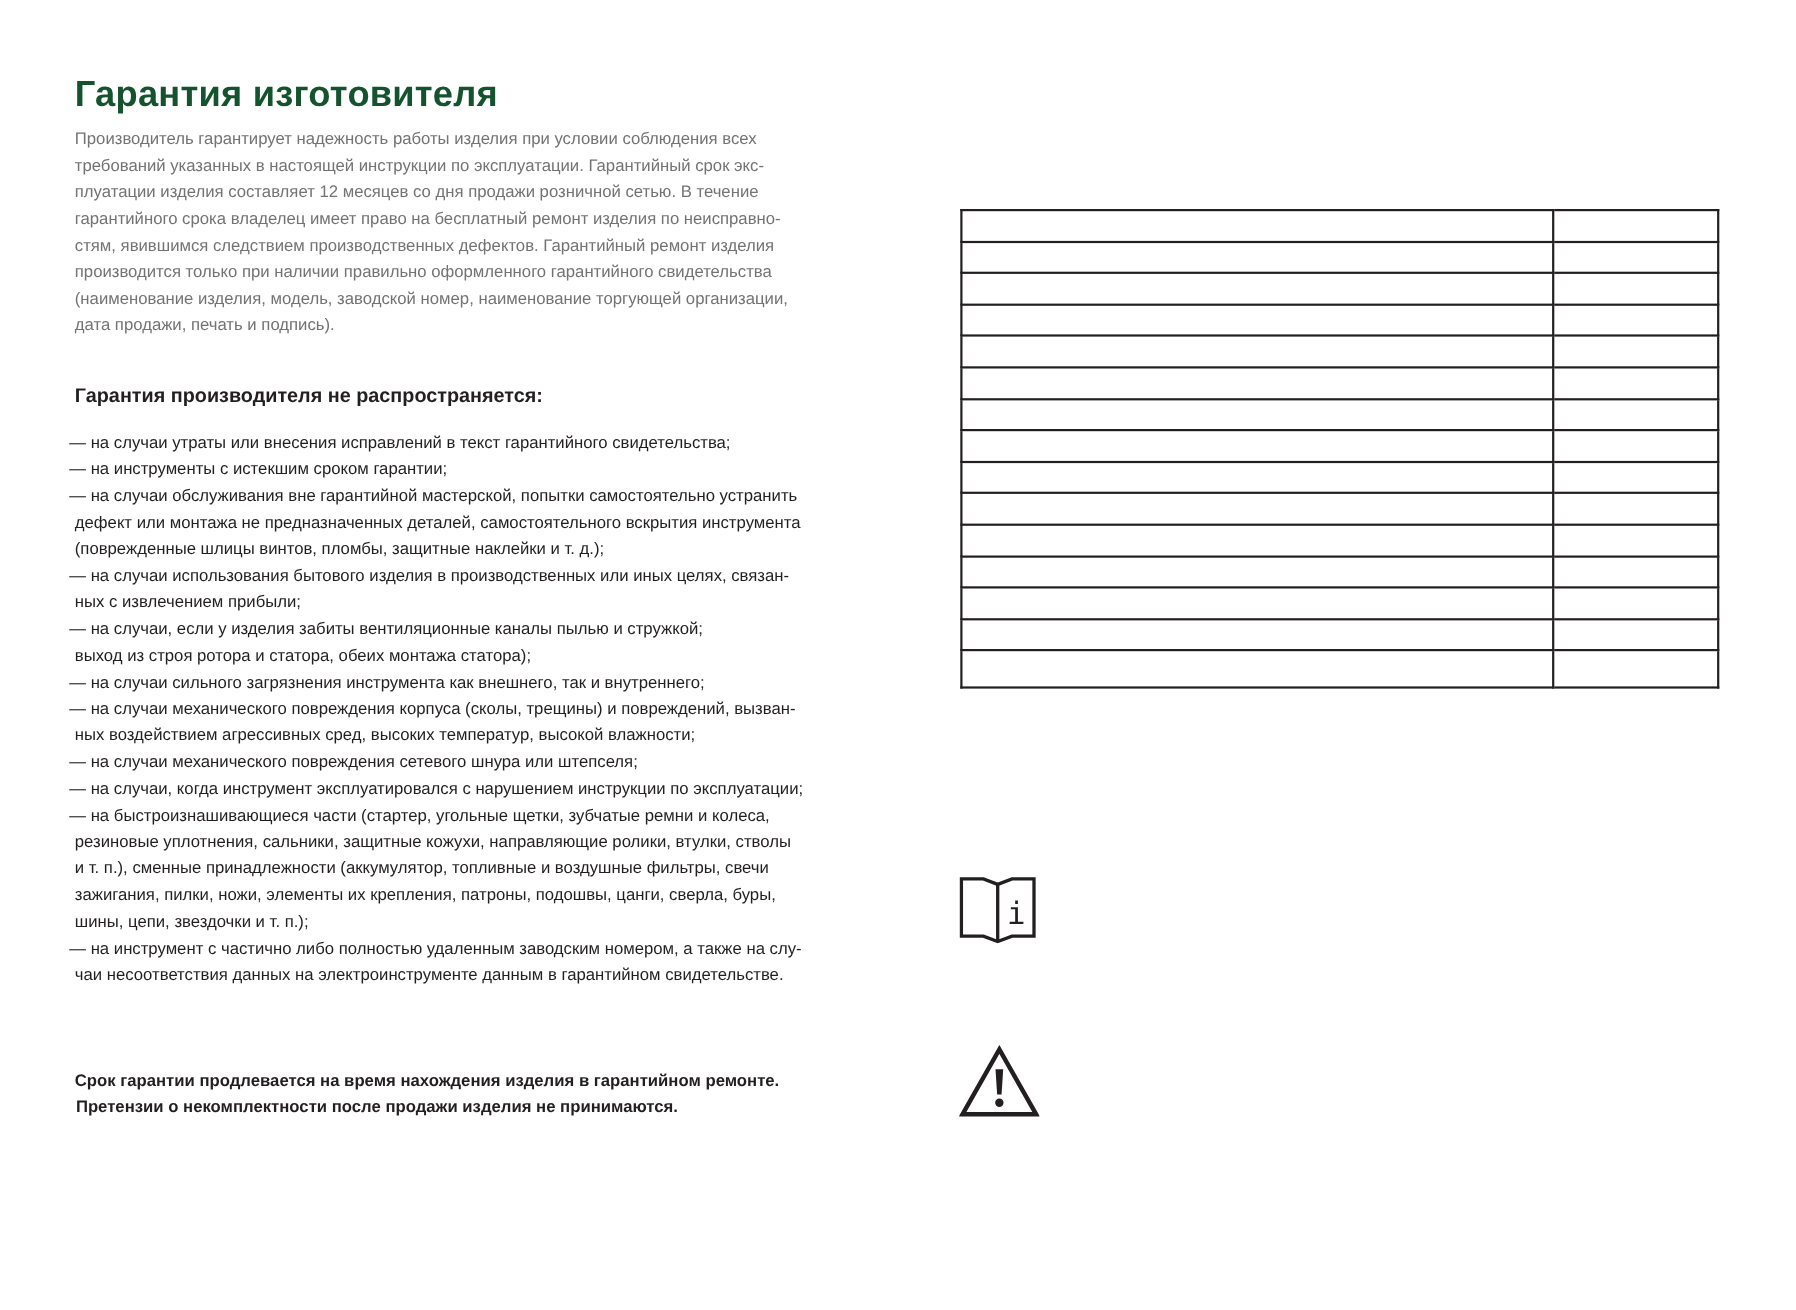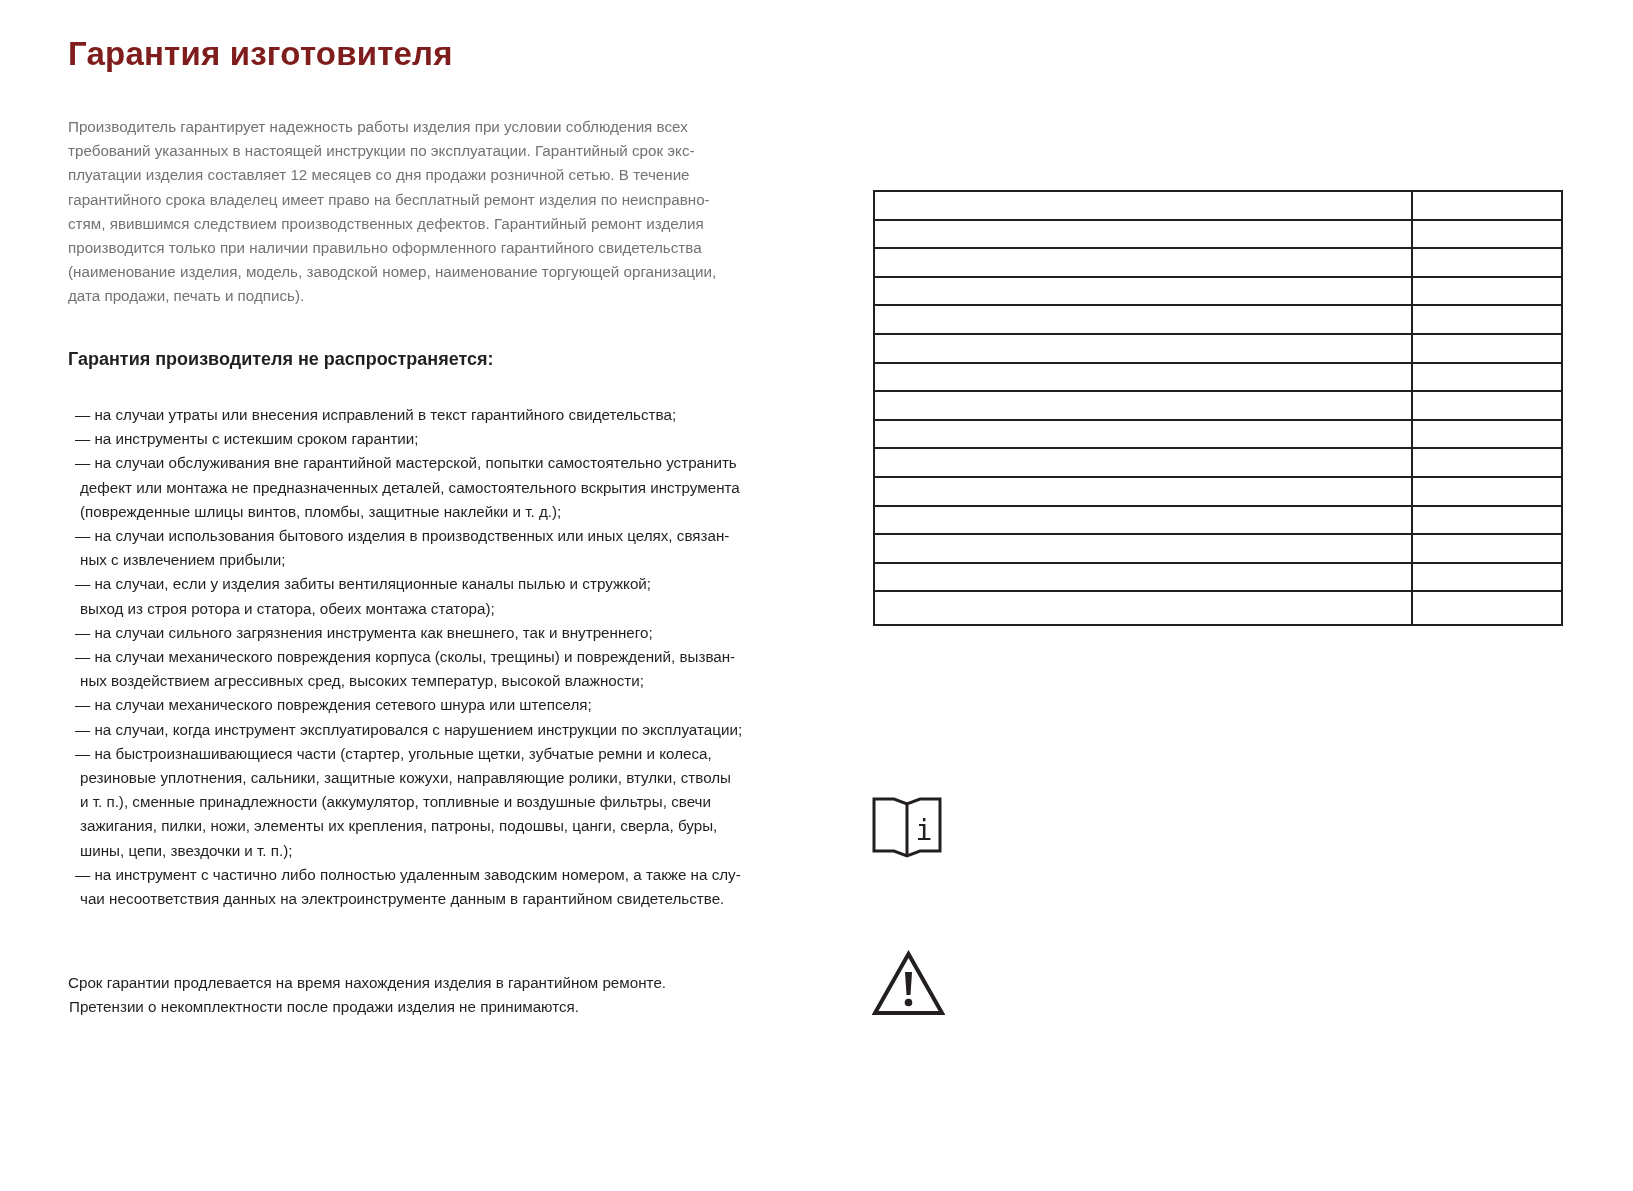--- a/index.html
+++ b/index.html
@@ -5,8 +5,8 @@
   html, body { margin: 0; padding: 0; background: #ffffff; }
   body { width: 1633px; height: 1191px; position: relative; overflow: hidden;
          font-family: "Liberation Sans", "DejaVu Sans", sans-serif; color: #231f20; }
-  .page-title { position: absolute; left: 68px; top: 35px; margin: 0;
-                font-size: 33px; font-weight: bold; letter-spacing: 0.2px; color: #7f1d1d; }
+  .page-title { position: absolute; left: 68px; top: 66px; margin: 0;
+                font-size: 33px; font-weight: bold; letter-spacing: 0.2px; color: #14532d; }
   .intro { position: absolute; left: 68px; top: 115px; width: 700px; margin: 0;
            font-size: 15.2px; line-height: 24.2px; color: #737373; }
   .intro span { display: block; white-space: nowrap; }

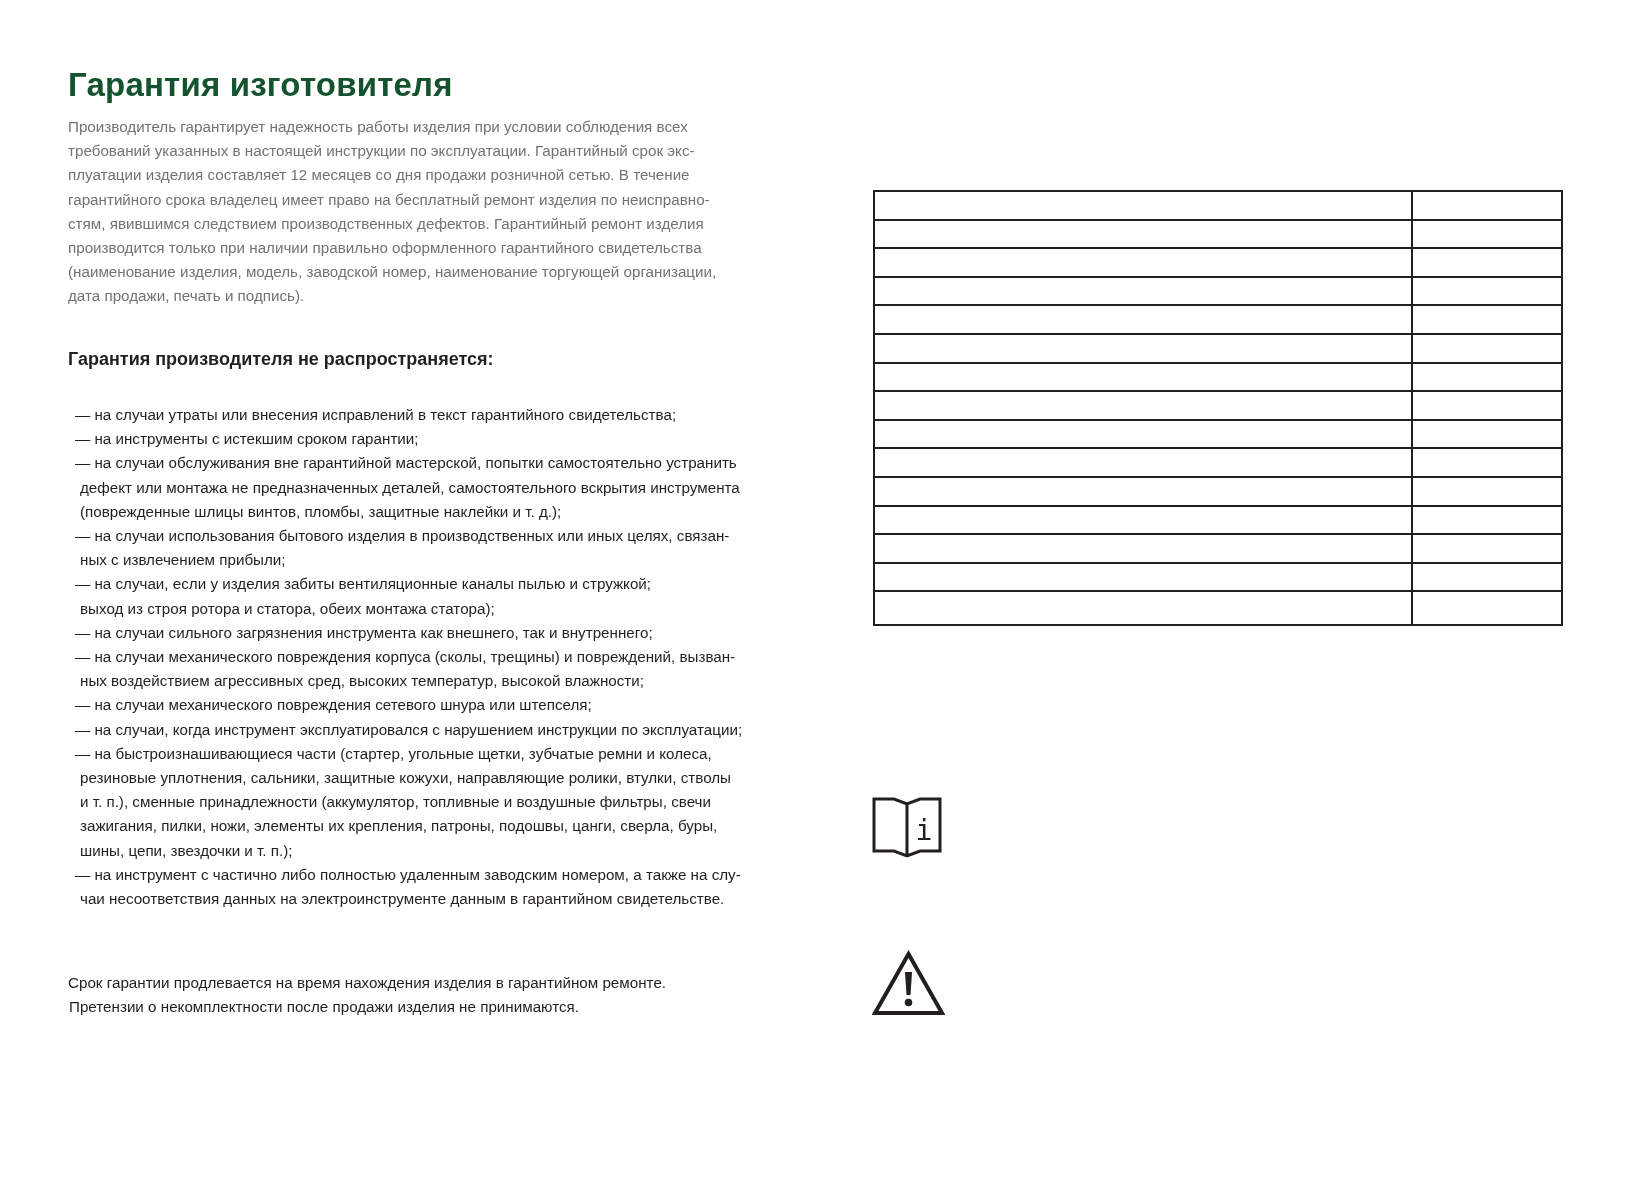--- a/index.html
+++ b/index.html
@@ -12,7 +12,7 @@
   .intro span { display: block; white-space: nowrap; }
   .section-title { position: absolute; left: 68px; top: 349px; margin: 0;
                    font-size: 18px; font-weight: bold; color: #231f20; }
-  .exclusions { position: absolute; left: 63px; top: 391px; width: 720px; margin: 12px; padding: 0; list-style: none;
+  .exclusions { position: absolute; left: 63px; top: 391px; width: 720px; margin: 0; padding: 0; list-style: none;
                 font-size: 15.2px; line-height: 24.2px; color: #231f20; }
   .exclusions li span { display: block; white-space: nowrap; }
   .exclusions li span.cont { padding-left: 5px; }

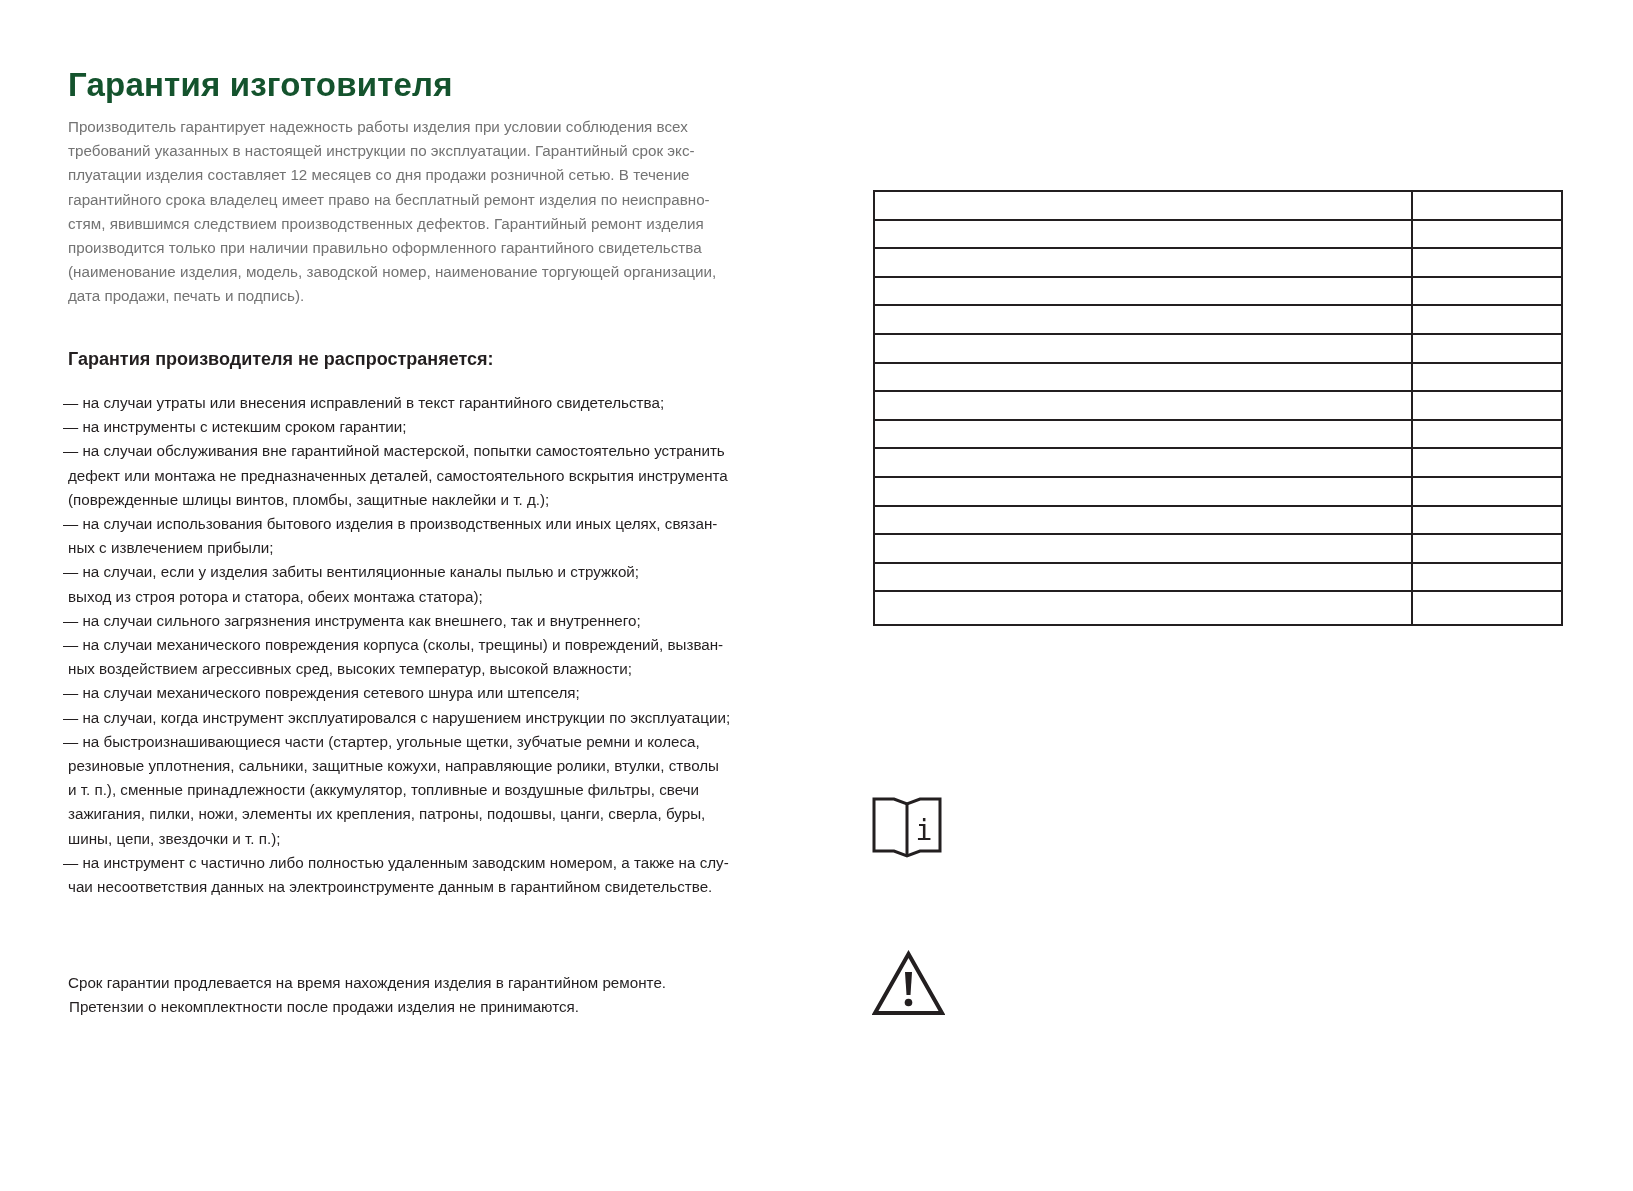--- a/index.html
+++ b/index.html
@@ -17,7 +17,7 @@
   .exclusions li span { display: block; white-space: nowrap; }
   .exclusions li span.cont { padding-left: 5px; }
   .notes { position: absolute; left: 68px; top: 971px; margin: 0;
-           font-size: 15.2px; line-height: 24.2px; font-weight: normal; color: #231f20; }
+           font-size: 15.2px; line-height: 24.2px; font-weight: bold; color: #231f20; }
   .notes span { display: block; white-space: nowrap; }
   .notes span + span { padding-left: 1px; }
 

